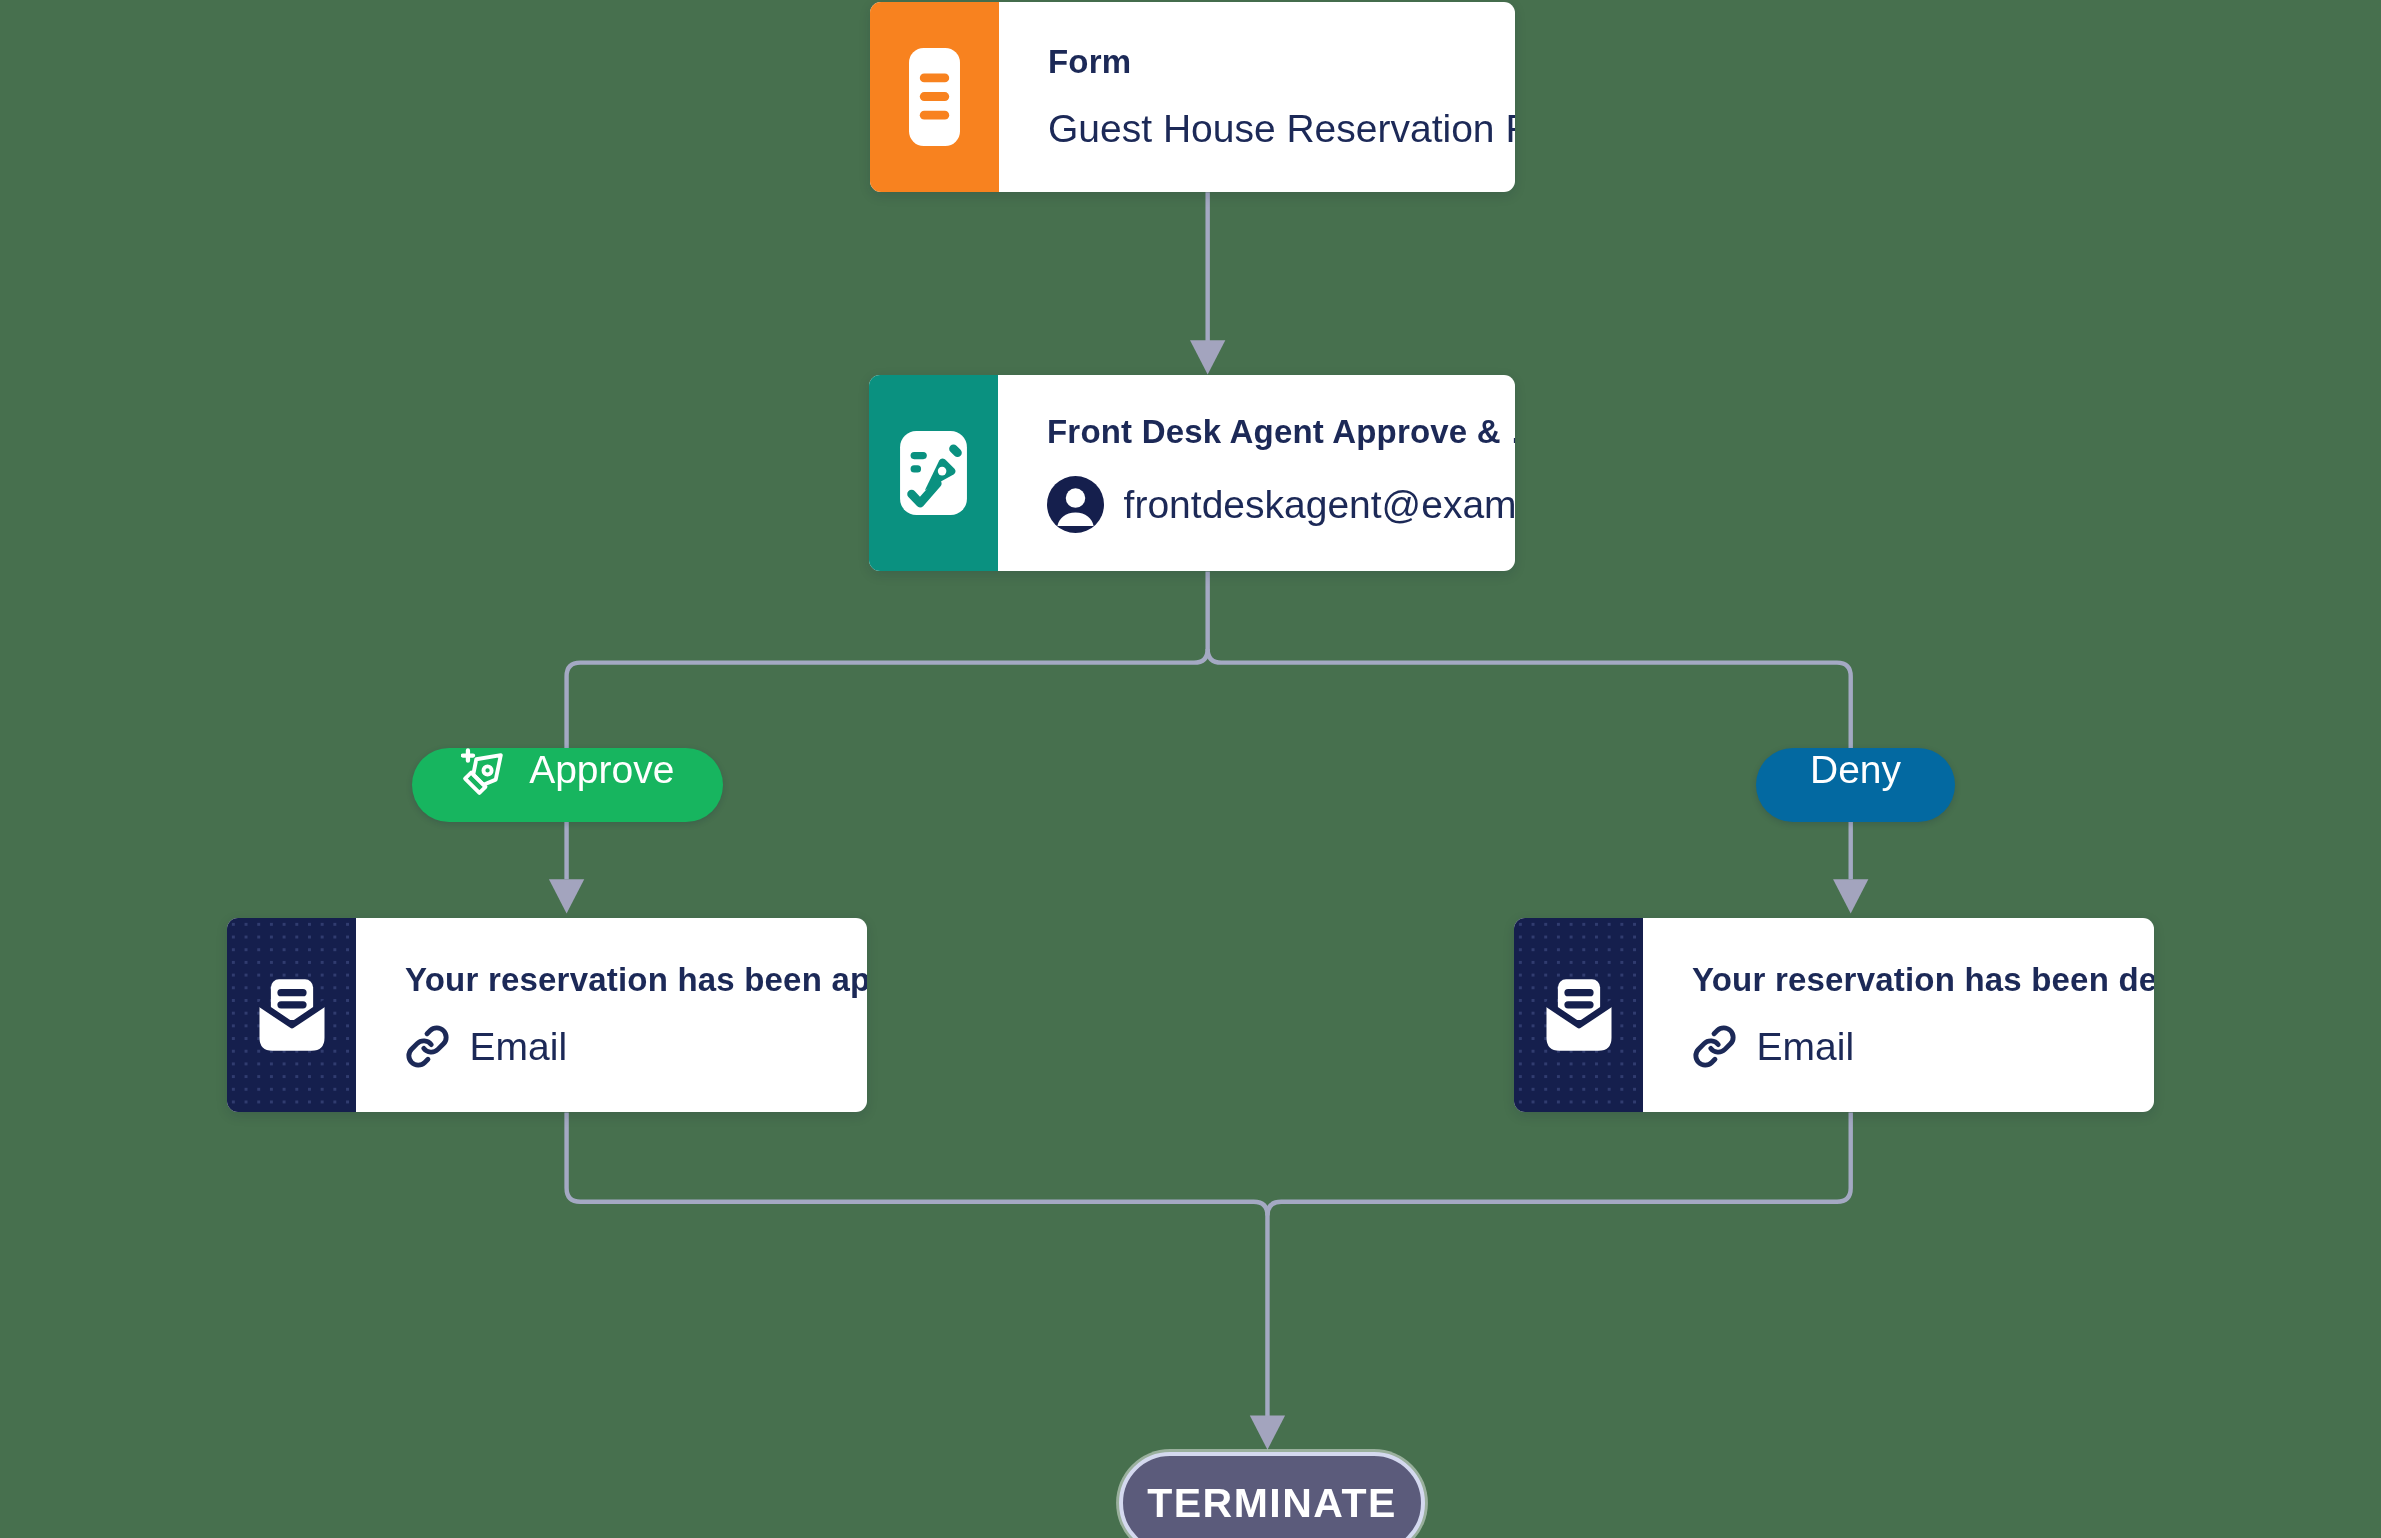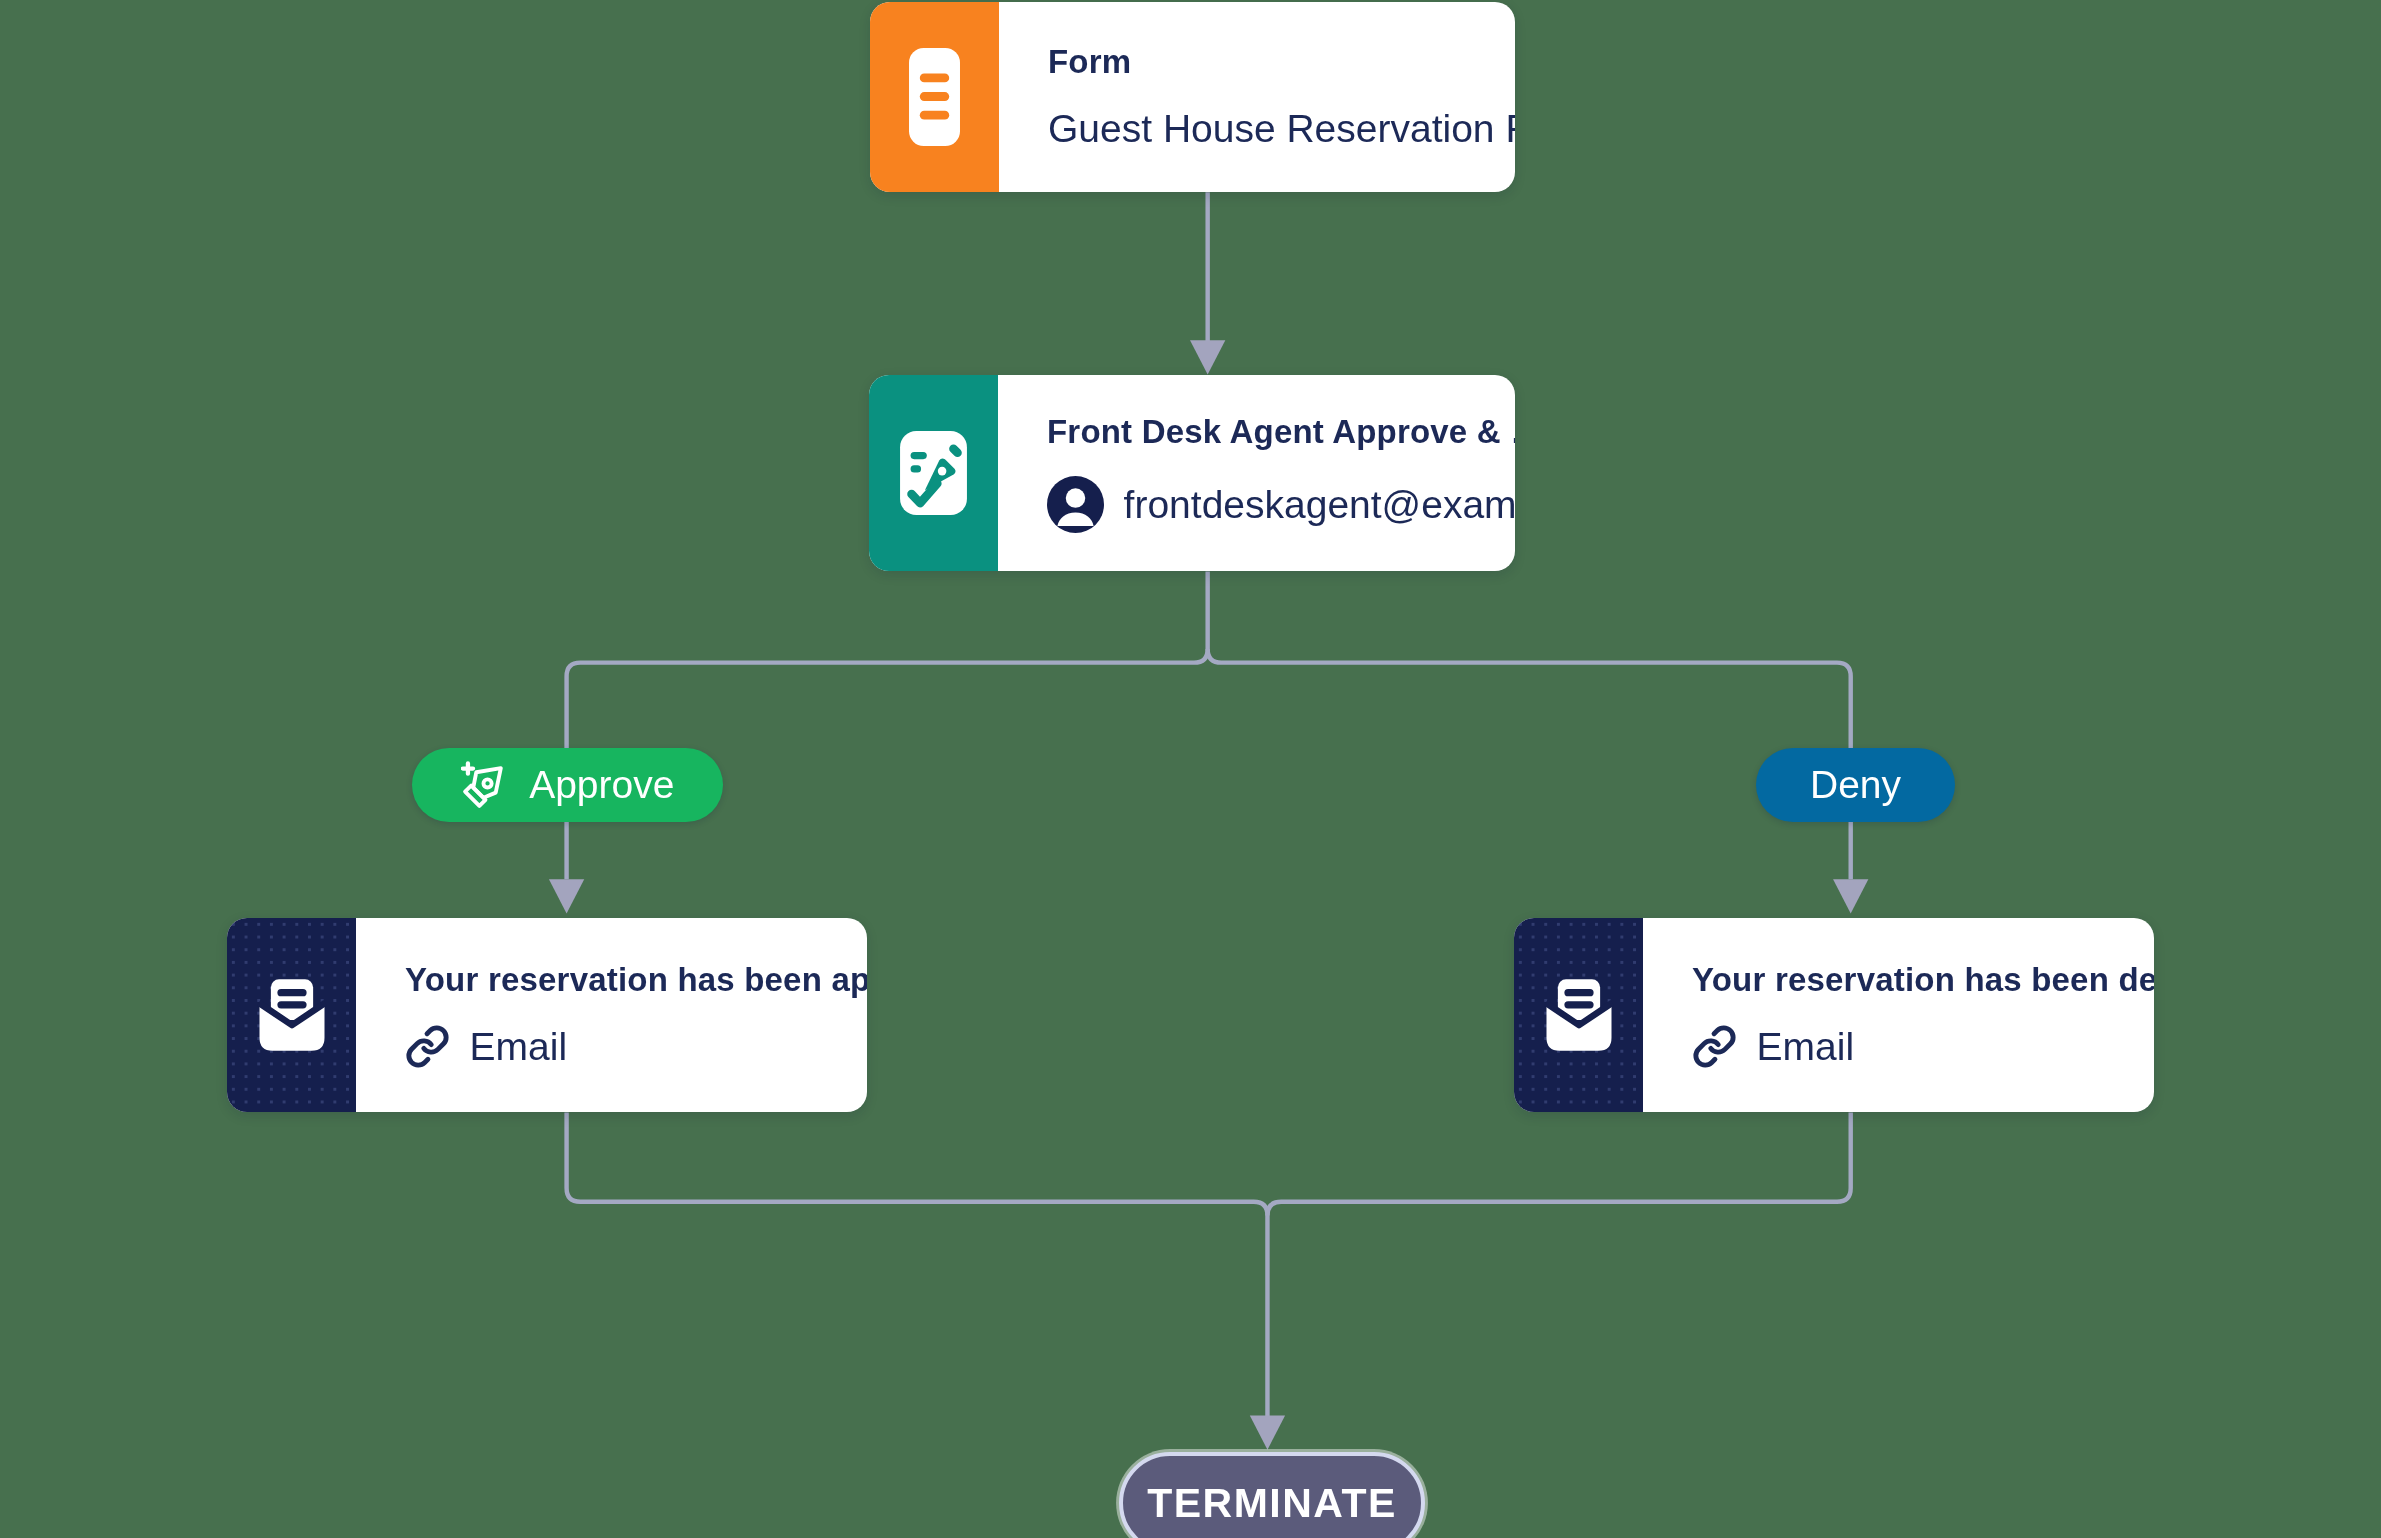--- a/index.html
+++ b/index.html
@@ -21,7 +21,7 @@
   .node {
     position: absolute;
     background: #FFFFFF;
-    border-radius: 20px;
+    border-radius: 11px;
     box-shadow: 0 3.9px 11.8px rgba(15, 25, 60, 0.14);
     display: flex;
     align-items: stretch;

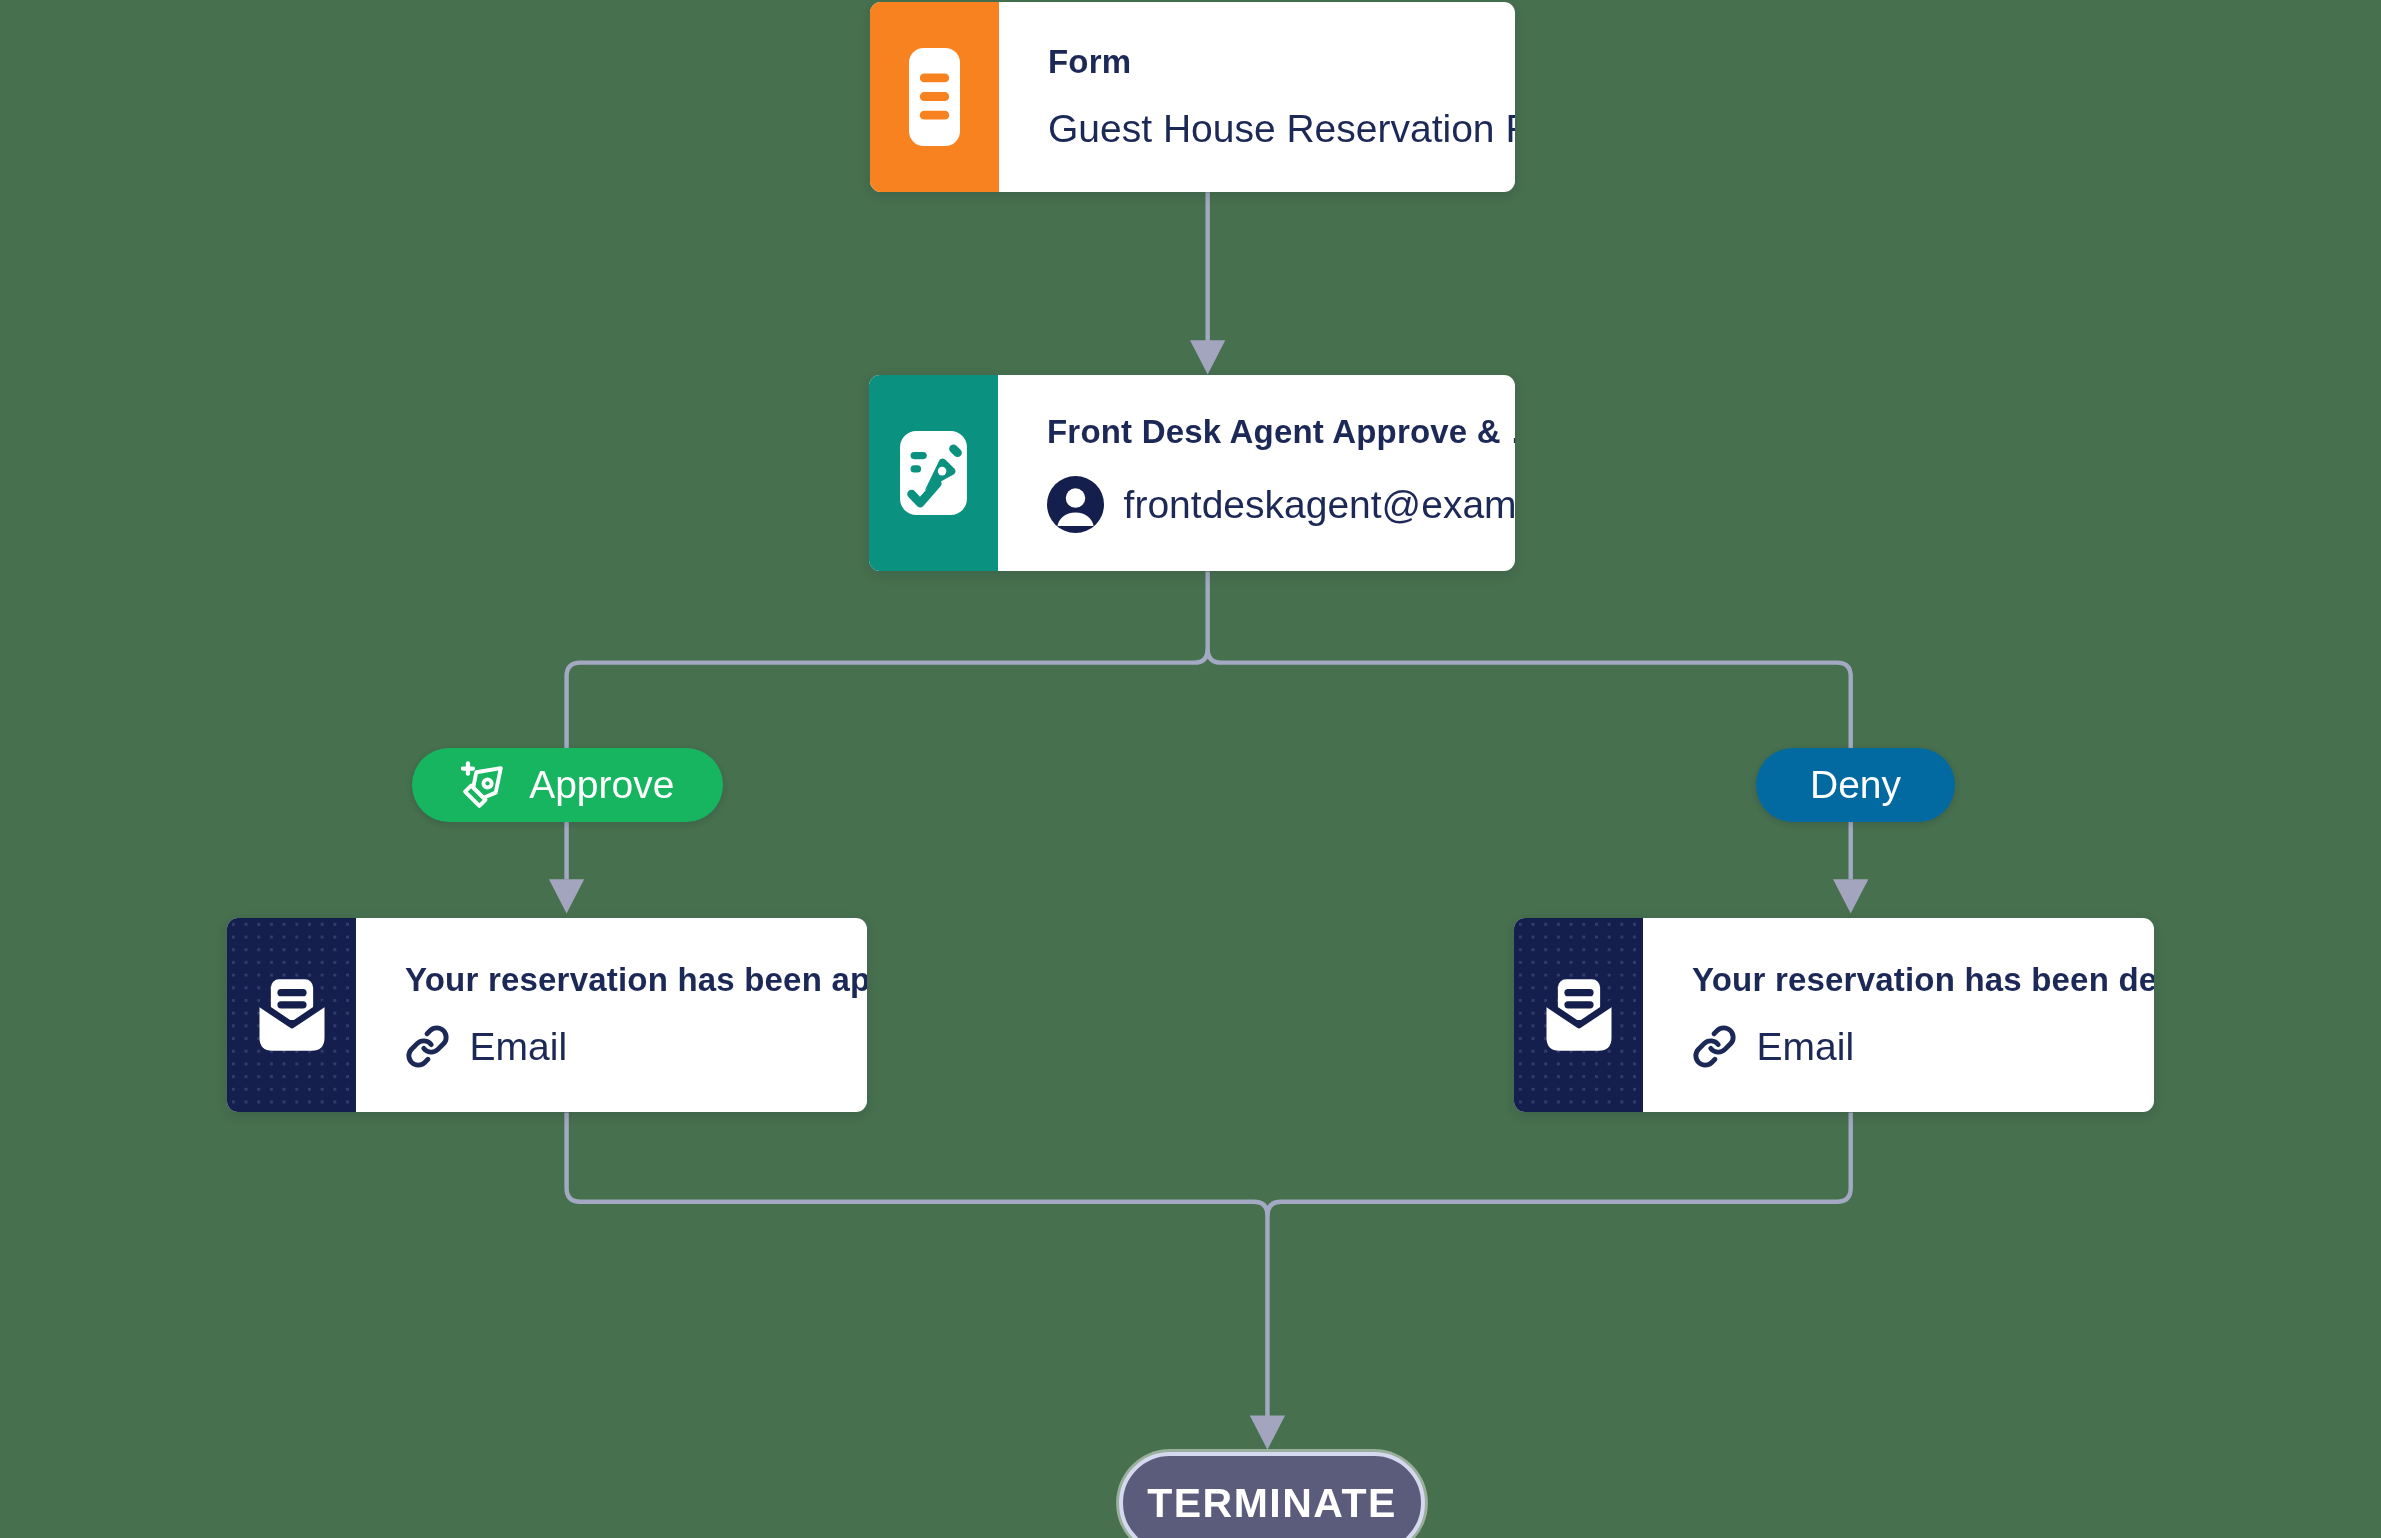--- a/index.html
+++ b/index.html
@@ -77,7 +77,7 @@
     height: 74px;
     border-radius: 37px;
     display: flex;
-    align-items: center;
+    align-items: flex-start;
     justify-content: center;
     gap: 19.6px;
     color: #FFFFFF;

